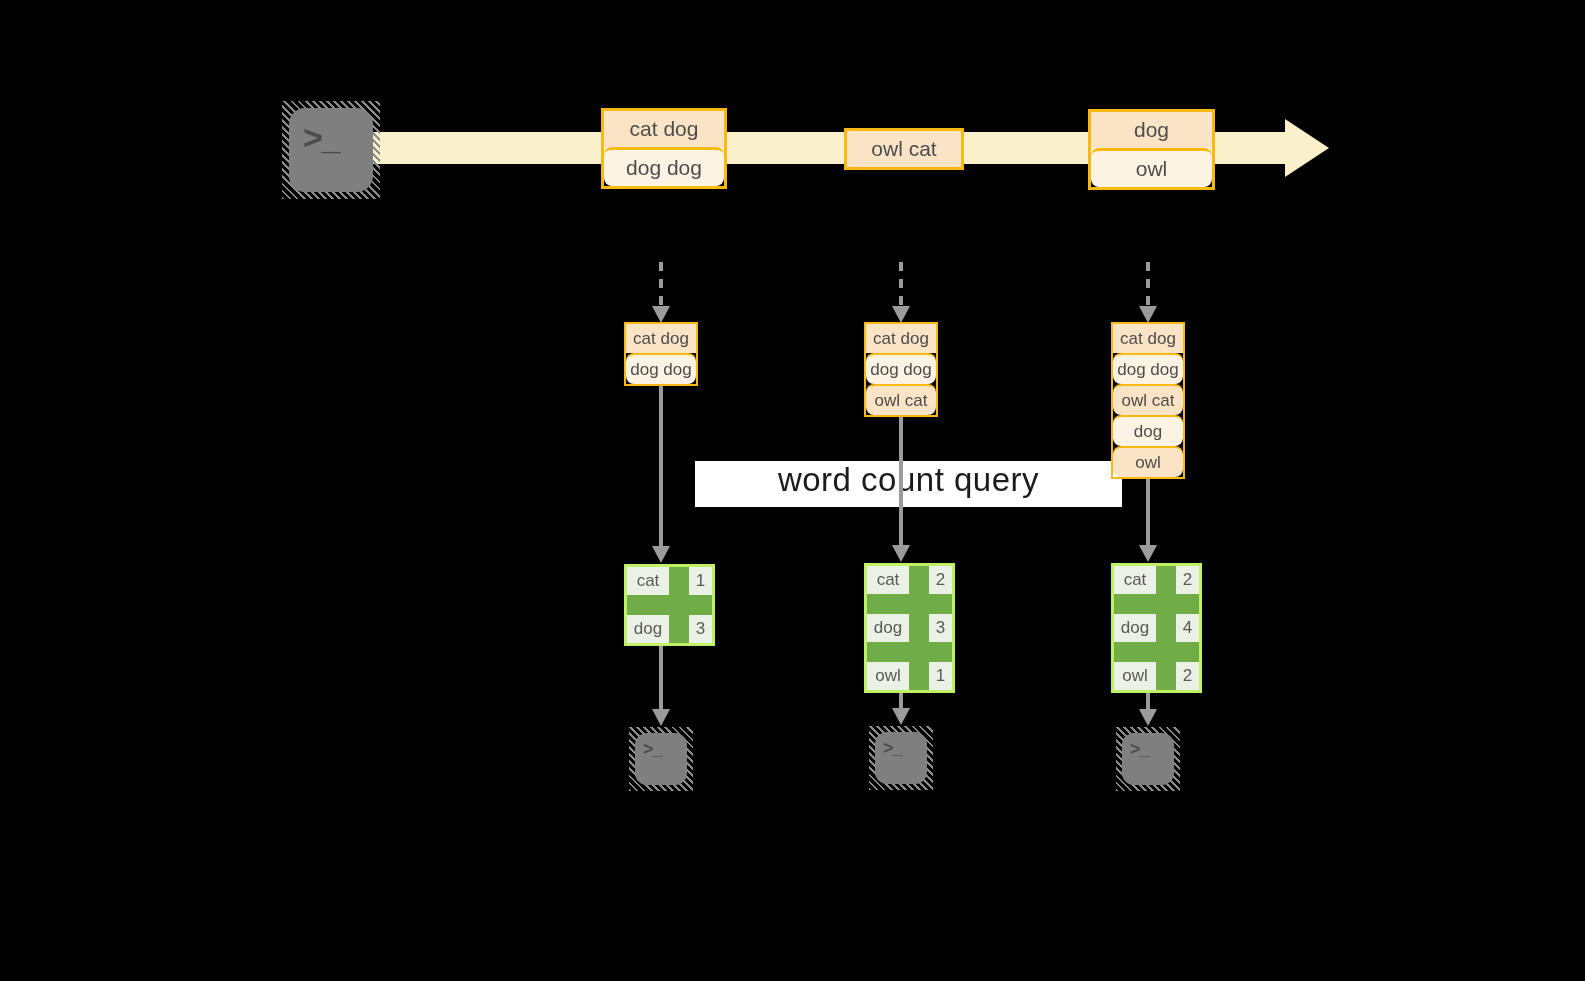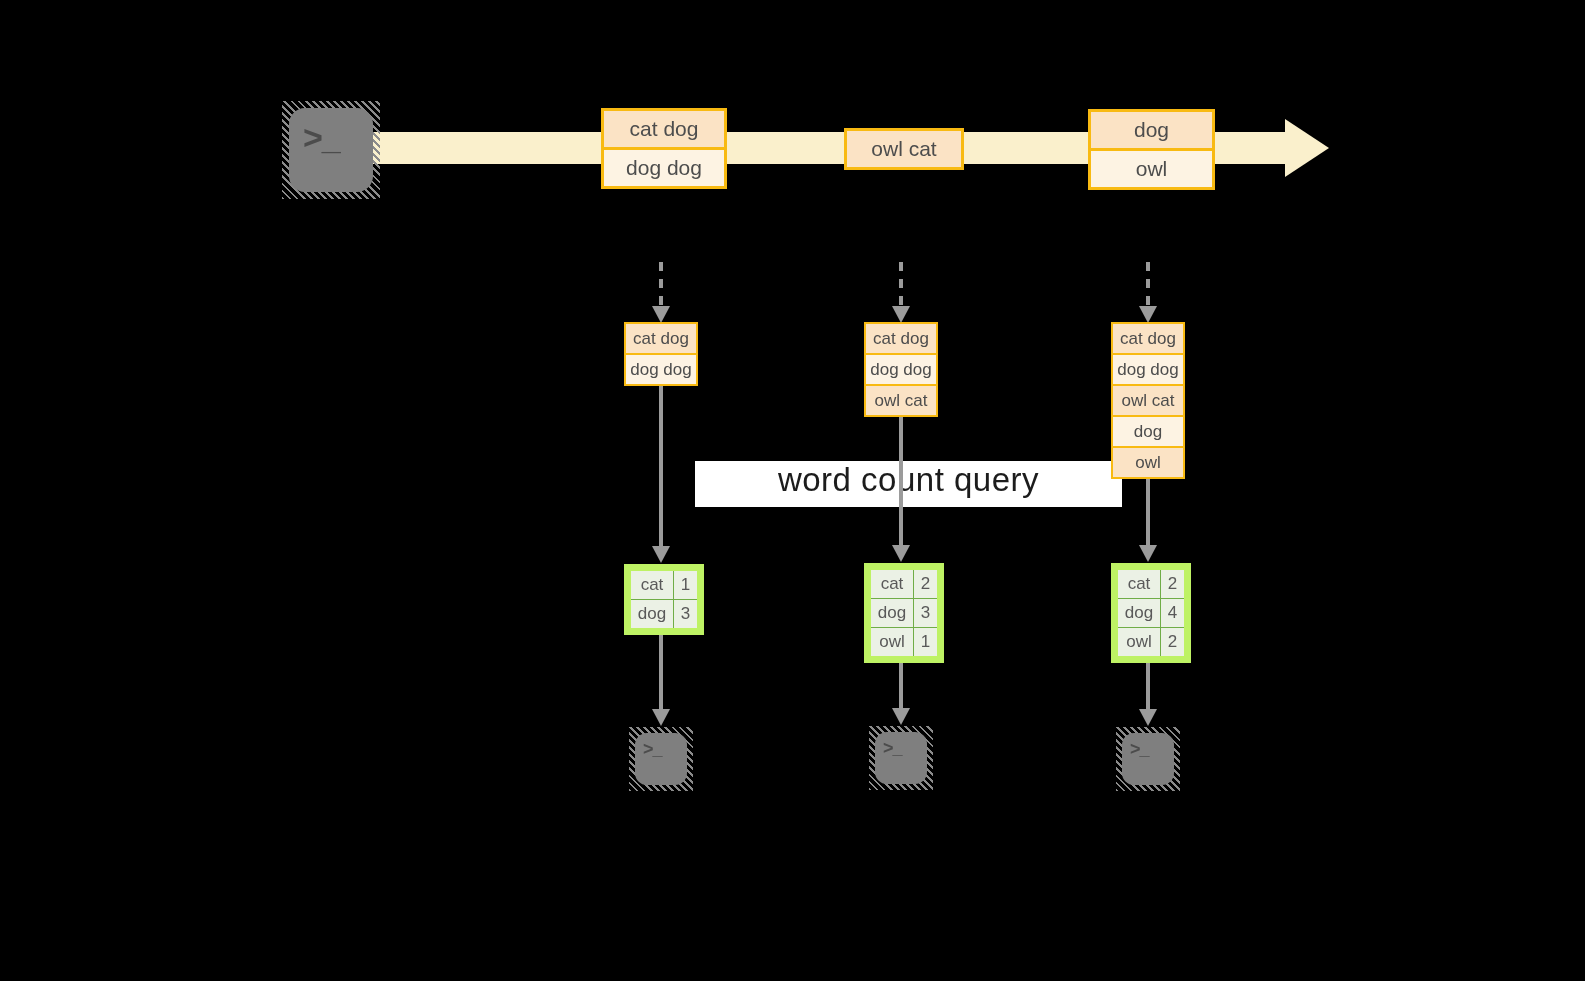--- a/index.html
+++ b/index.html
@@ -17,7 +17,7 @@
   .obox { position:absolute; border:3px solid #F8BA12; z-index:3; box-sizing:content-box; }
   .orow { height:36px; display:flex; align-items:center; justify-content:center;
           font-size:21px; color:#4d4d4d; }
-  .orow + .orow { border-top:3px solid #F8BA12; }
+  .orow + .orow { border-top:3px solid #F8BA12;border-radius:8px; }
   .orow.dark  { background:#FBE3C5; }
   .orow.light { background:#FDF3E3; }
   .obox.sm { border-width:2px; }

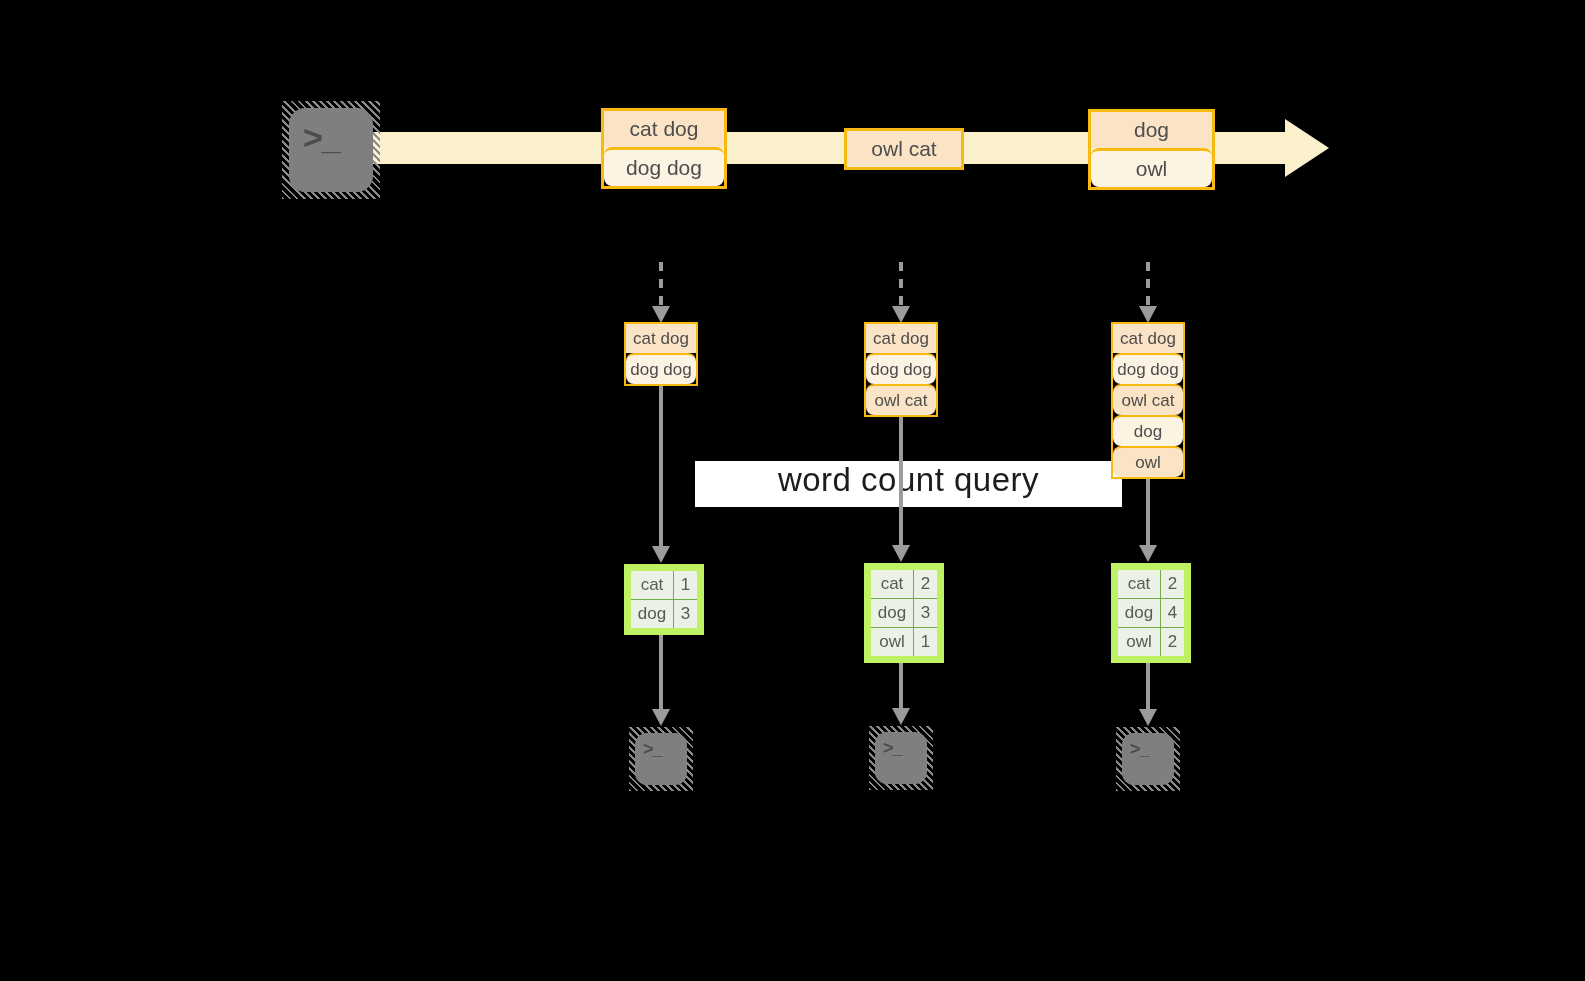--- a/index.html
+++ b/index.html
@@ -37,8 +37,8 @@
     font-size:33px; font-weight:300; color:#1c1c1c; letter-spacing:0.5px; }
 
   
-  .gtable { position:absolute; display:grid; grid-template-columns:42px 23px; gap:1px;
-    background:#70AD47; border:7px solid #bef264; z-index:3; }
+  .gtable { position:absolute; display:grid; grid-template-columns:42px 23px; gap:20px;
+    background:#70AD47; border:3px solid #bef264; z-index:3; }
   .gcell { background:#EBF1E5; height:28px; display:flex; align-items:center; justify-content:center;
     font-size:17px; color:#595959; }
 

